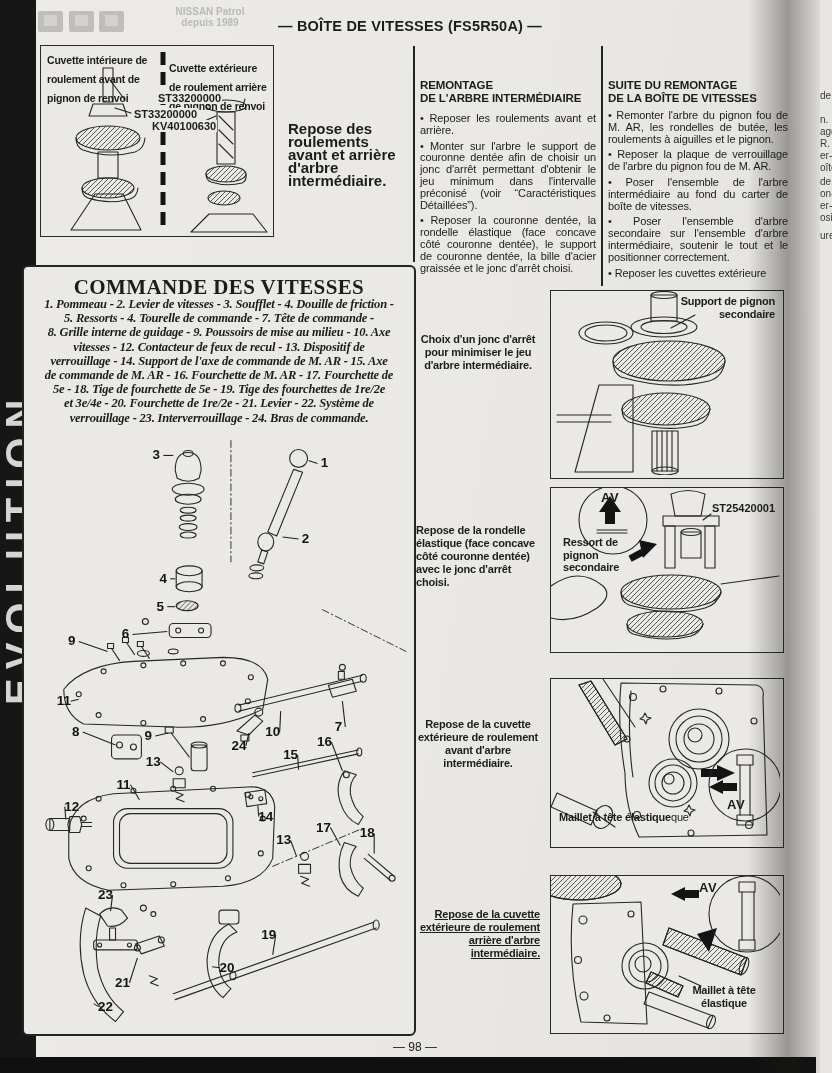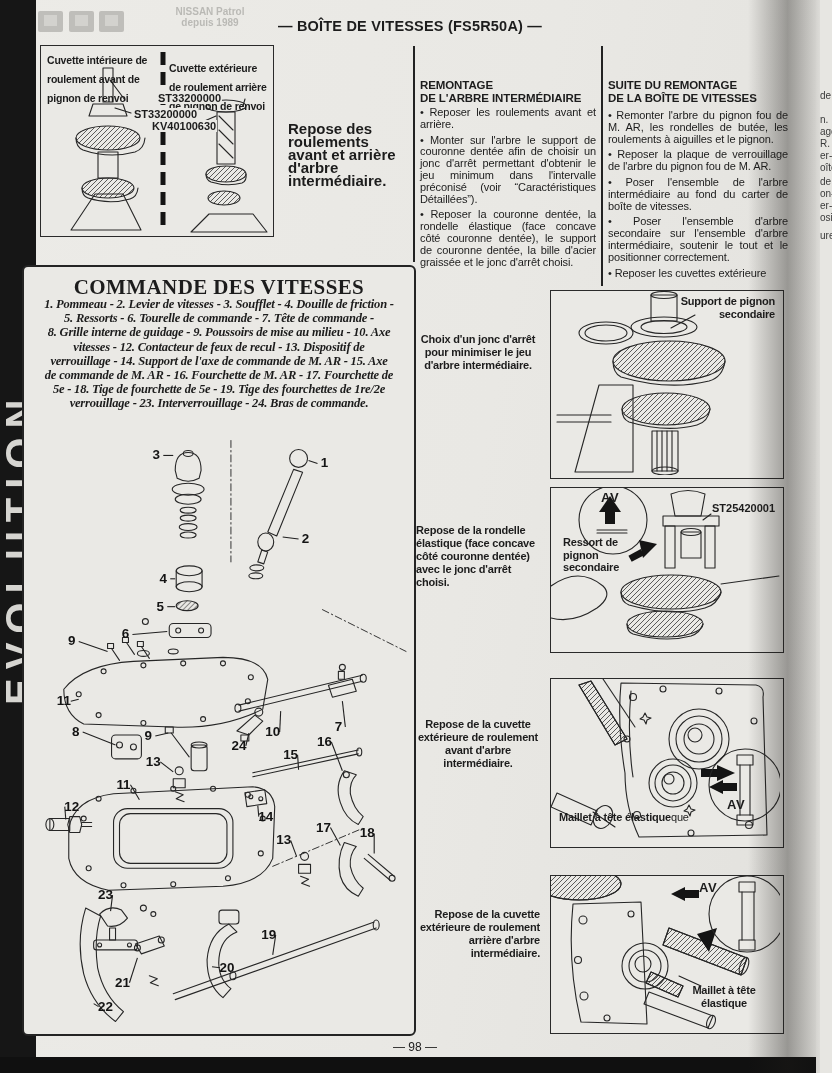--- a/index.html
+++ b/index.html
@@ -128,7 +128,7 @@
       <div>REMONTAGE</div>
       <div>DE L'ARBRE INTERMÉDIAIRE</div>
     </div>
-    <div class="col" style="margin-top:2px;">
+    <div class="col" style="margin-top:8px;">
         <div class="bullet">• Reposer les roulements avant et arrière.</div>
         <div class="bullet">• Monter sur l'arbre le support de couronne dentée afin de choisir un jonc d'arrêt permettant d'obtenir le jeu minimum dans l'intervalle préconisé (voir “Caractéristiques Détaillées”).</div>
         <div class="bullet">• Reposer la couronne dentée, la rondelle élastique (face concave côté couronne dentée), le support de couronne dentée, la bille d'acier graissée et le jonc d'arrêt choisi.</div>

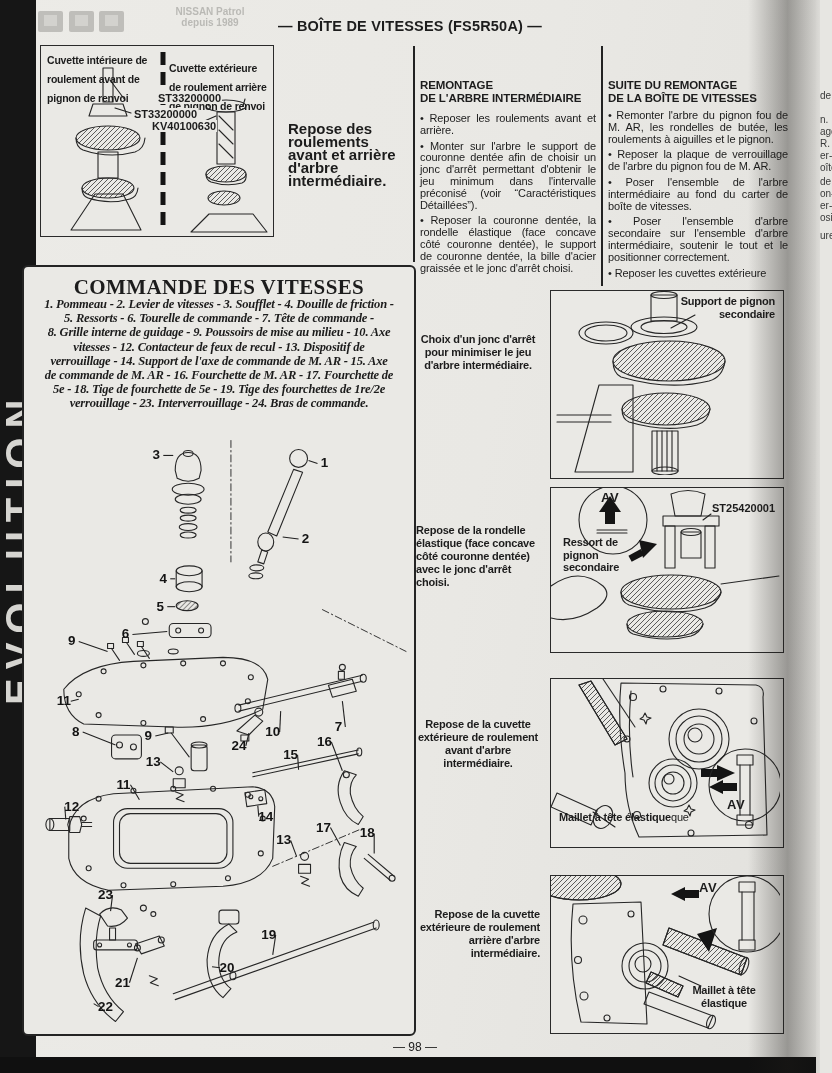--- a/index.html
+++ b/index.html
@@ -153,7 +153,7 @@
     <div class="abs cmdtitle">COMMANDE DES VITESSES</div>
     <div class="abs legend">
         <div class="legend-line">1. Pommeau - 2. Levier de vitesses - 3. Soufflet - 4. Douille de friction -</div>
-        <div class="legend-line">5. Ressorts - 6. Tourelle de commande - 7. Tête de commande -</div>
+        <div class="legend-line">5. Ressorts - 4. Tourelle de commande - 7. Tête de commande -</div>
         <div class="legend-line">8. Grille interne de guidage - 9. Poussoirs de mise au milieu - 10. Axe</div>
         <div class="legend-line">vitesses - 12. Contacteur de feux de recul - 13. Dispositif de</div>
         <div class="legend-line">verrouillage - 14. Support de l'axe de commande de M. AR - 15. Axe</div>

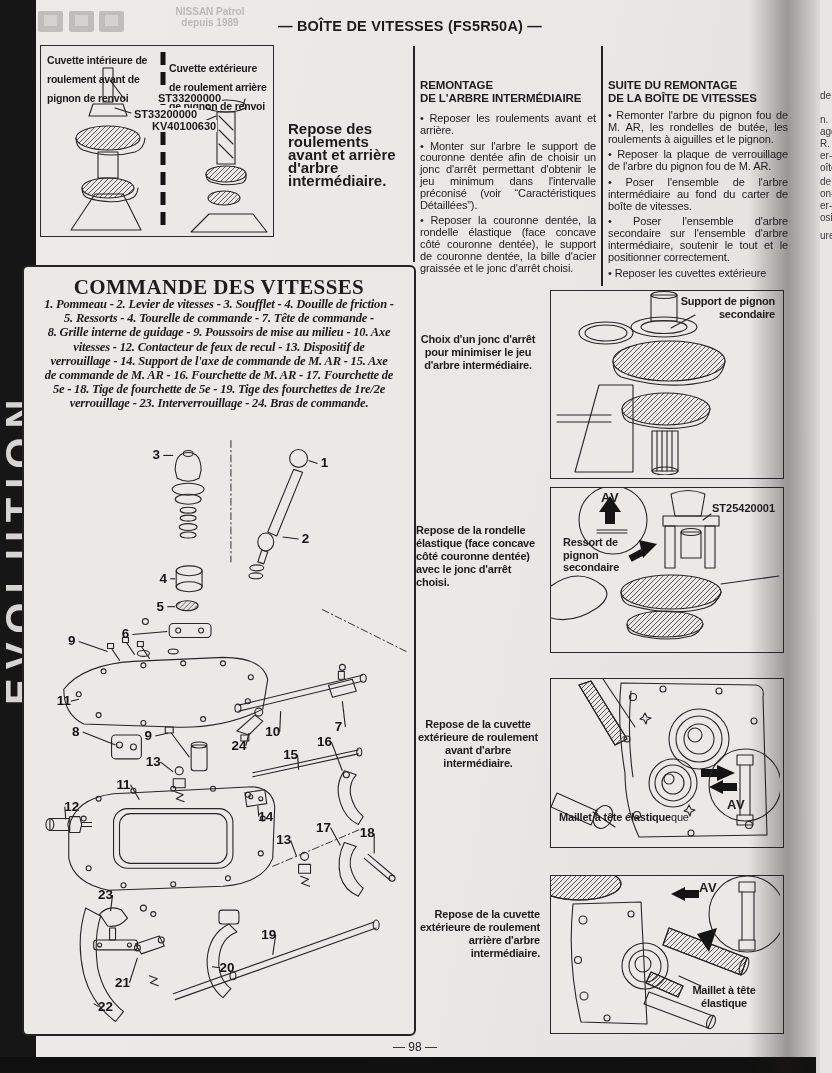--- a/index.html
+++ b/index.html
@@ -159,6 +159,7 @@
         <div class="legend-line">verrouillage - 14. Support de l'axe de commande de M. AR - 15. Axe</div>
         <div class="legend-line">de commande de M. AR - 16. Fourchette de M. AR - 17. Fourchette de</div>
         <div class="legend-line">5e - 18. Tige de fourchette de 5e - 19. Tige des fourchettes de 1re/2e</div>
+        <div class="legend-line">et 3e/4e - 20. Fourchette de 1re/2e - 21. Levier - 22. Système de</div>
         <div class="legend-line">verrouillage - 23. Interverrouillage - 24. Bras de commande.</div>
       </div>
     <svg id="main-diagram" style="top:172px;" width="388" height="592" viewBox="0 0 390 592">

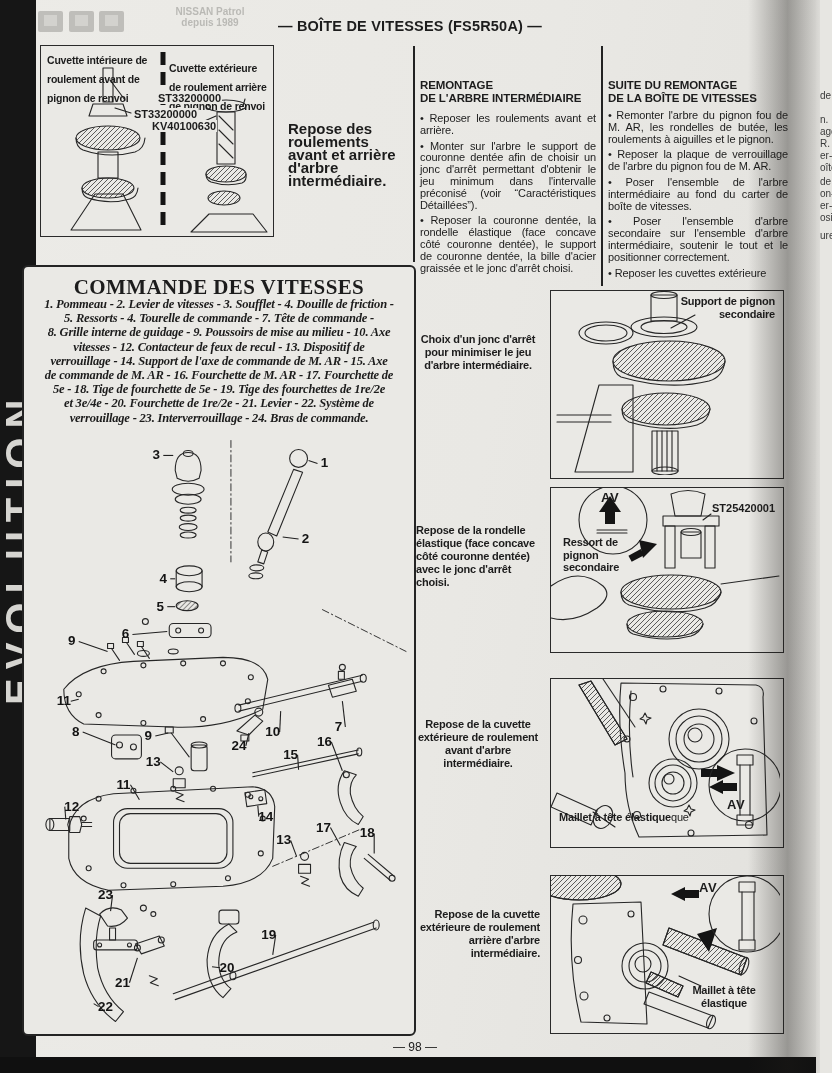--- a/index.html
+++ b/index.html
@@ -365,7 +365,7 @@
   <div class="abs figcap" style="top:333px;text-align:center;">Choix d'un jonc d'arrêt pour minimiser le jeu d'arbre intermédiaire.</div>
   <div class="abs figcap" style="top:524px;text-align:left;">Repose de la rondelle élastique (face concave côté couronne dentée) avec le jonc d'arrêt choisi.</div>
   <div class="abs figcap" style="top:718px;text-align:center;">Repose de la cuvette extérieure de roulement avant d'arbre intermédiaire.</div>
-  <div class="abs figcap" style="top:908px;text-align:right;">Repose de la cuvette extérieure de roulement arrière d'arbre intermédiaire.</div>
+  <div class="abs figcap" style="top:908px;text-align:right;text-decoration:underline;">Repose de la cuvette extérieure de roulement arrière d'arbre intermédiaire.</div>
 
   <div class="abs figbox" style="top:290px;height:187px;">
     <svg width="229" height="184" viewBox="0 0 229 184">

